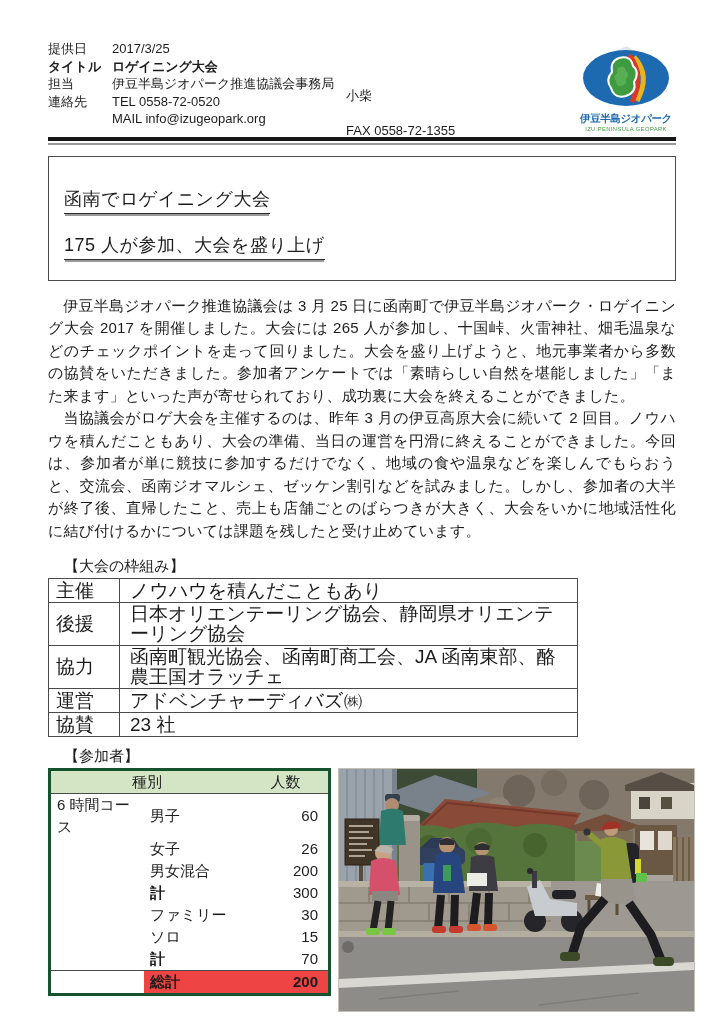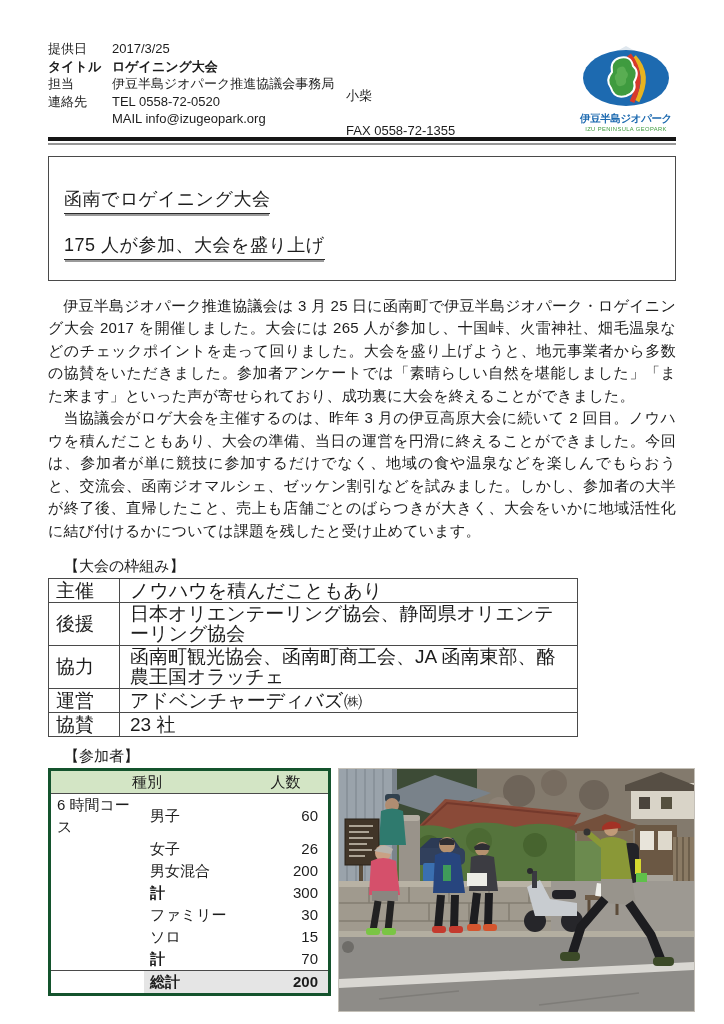--- a/index.html
+++ b/index.html
@@ -52,7 +52,7 @@
   tr.phead td{background:#d3e5c5;text-align:center;border-bottom:1px solid #4a4a4a;}
   tr.sep td{border-top:1px solid #4a4a4a;}
   tr.ptotal td{border-top:1px solid #4a4a4a;font-weight:bold;}
-  tr.ptotal td.green{background:#e5e5e5;}
+  tr.ptotal td.green{background:#ef4444;}
   td.bold{font-weight:bold;}
 
   .photo{margin-left:7px;width:355px;height:242px;border:1px solid #c4c0b8;overflow:hidden;flex:0 0 355px;}

